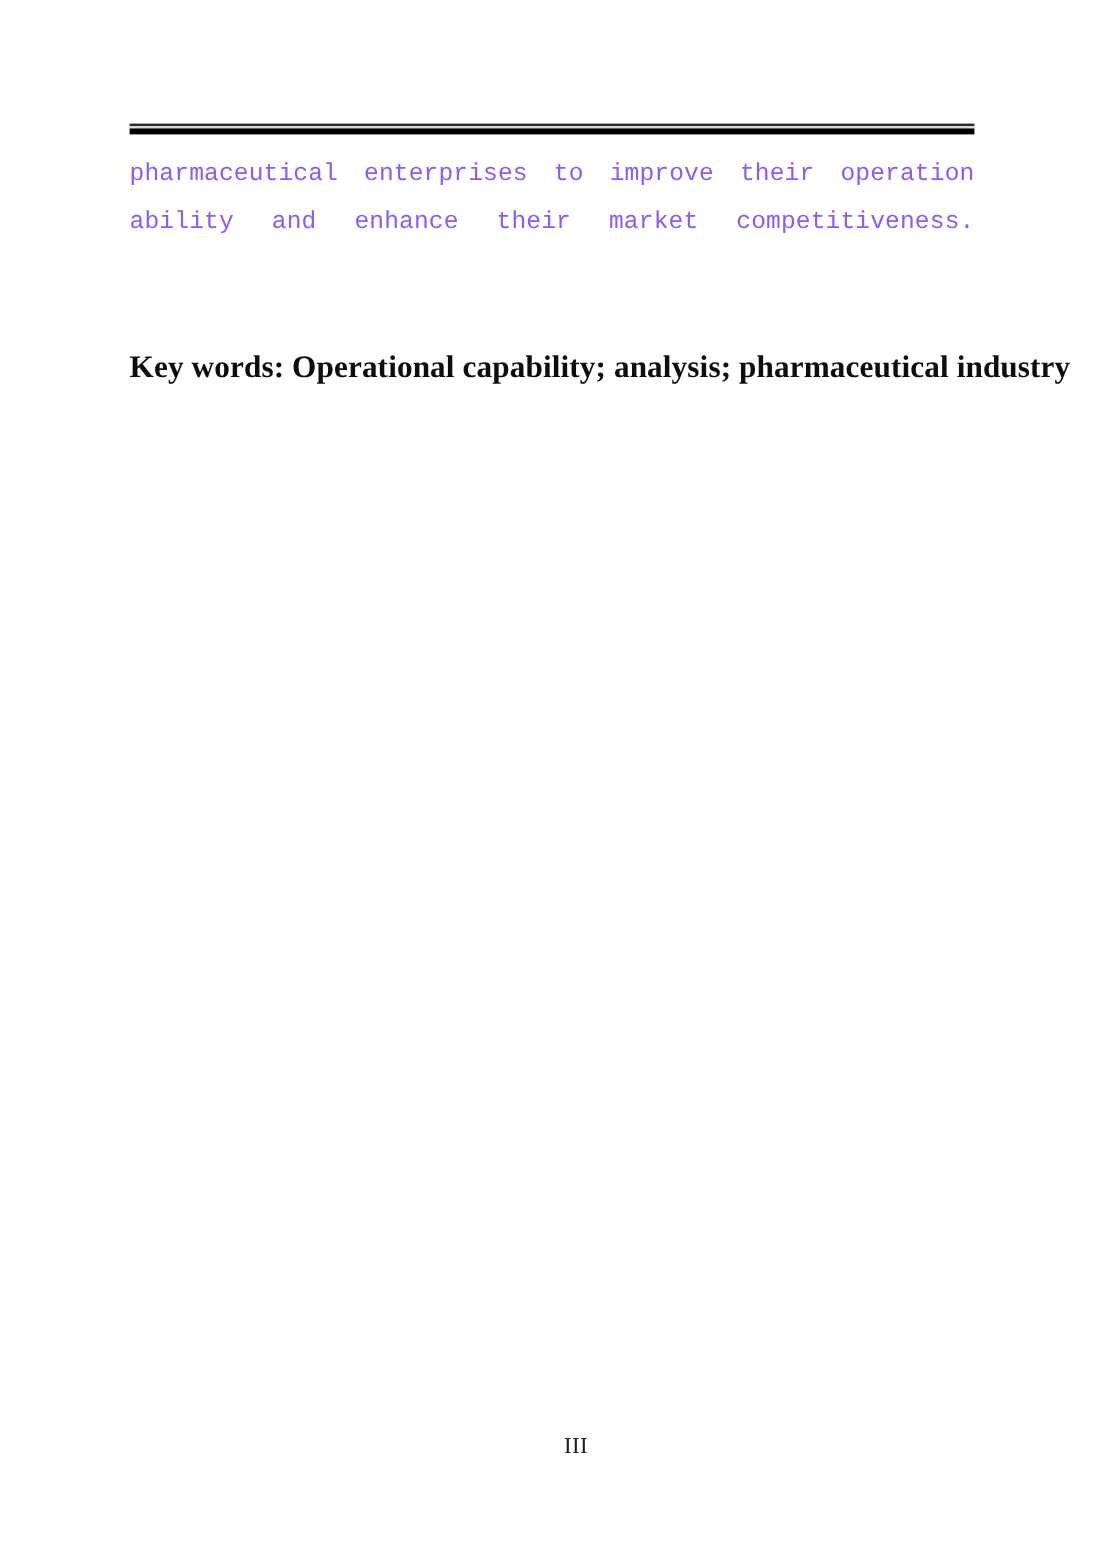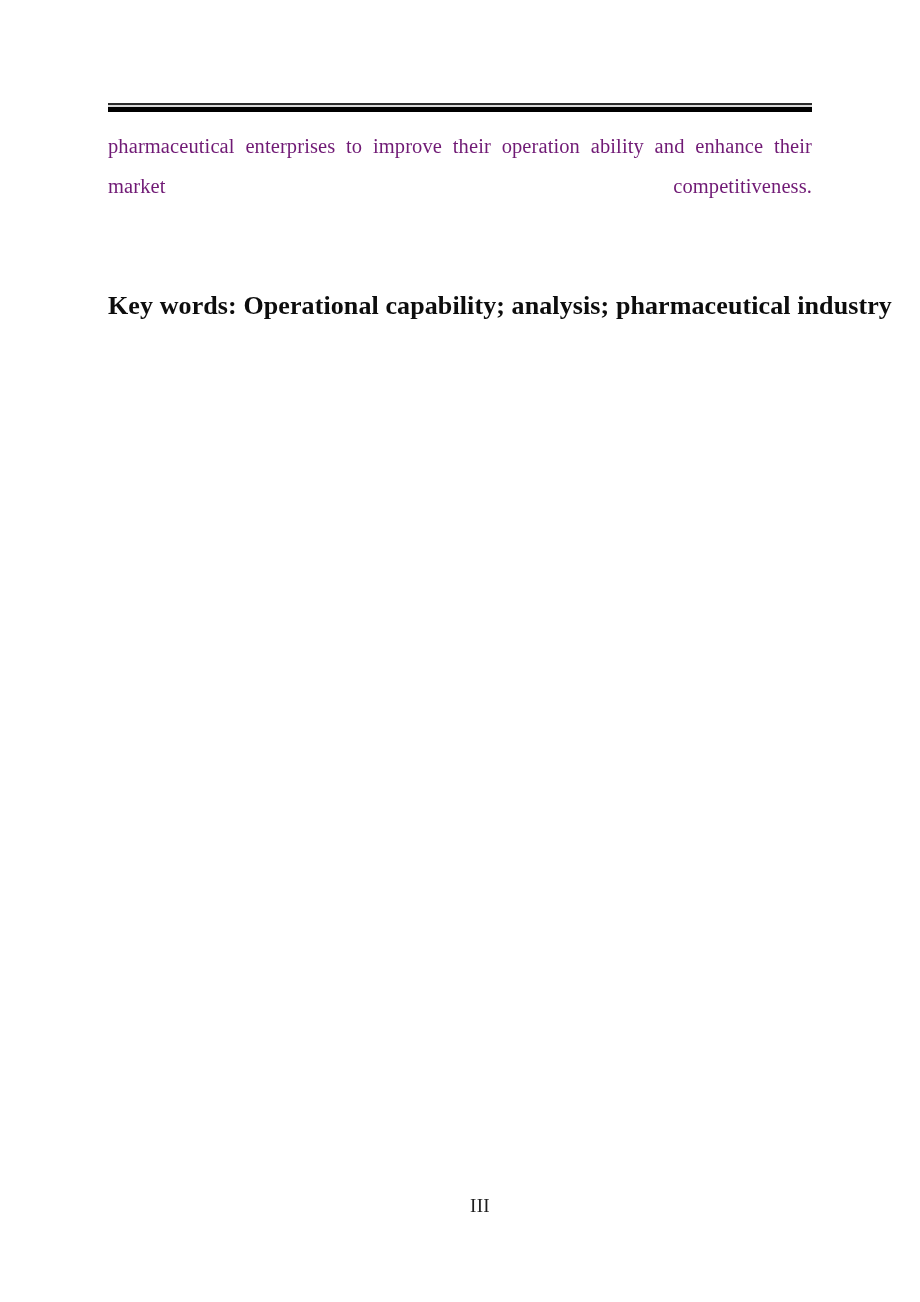--- a/index.html
+++ b/index.html
@@ -70,8 +70,9 @@
     line-height: 40px;
     text-align: justify;
     text-justify: inter-word;
-    color: #701a75;
+    color: #8b5cf6;
     letter-spacing: 0.1px;
+    font-family: Liberation Mono, monospace;
   }
   
   .body-para::after {

